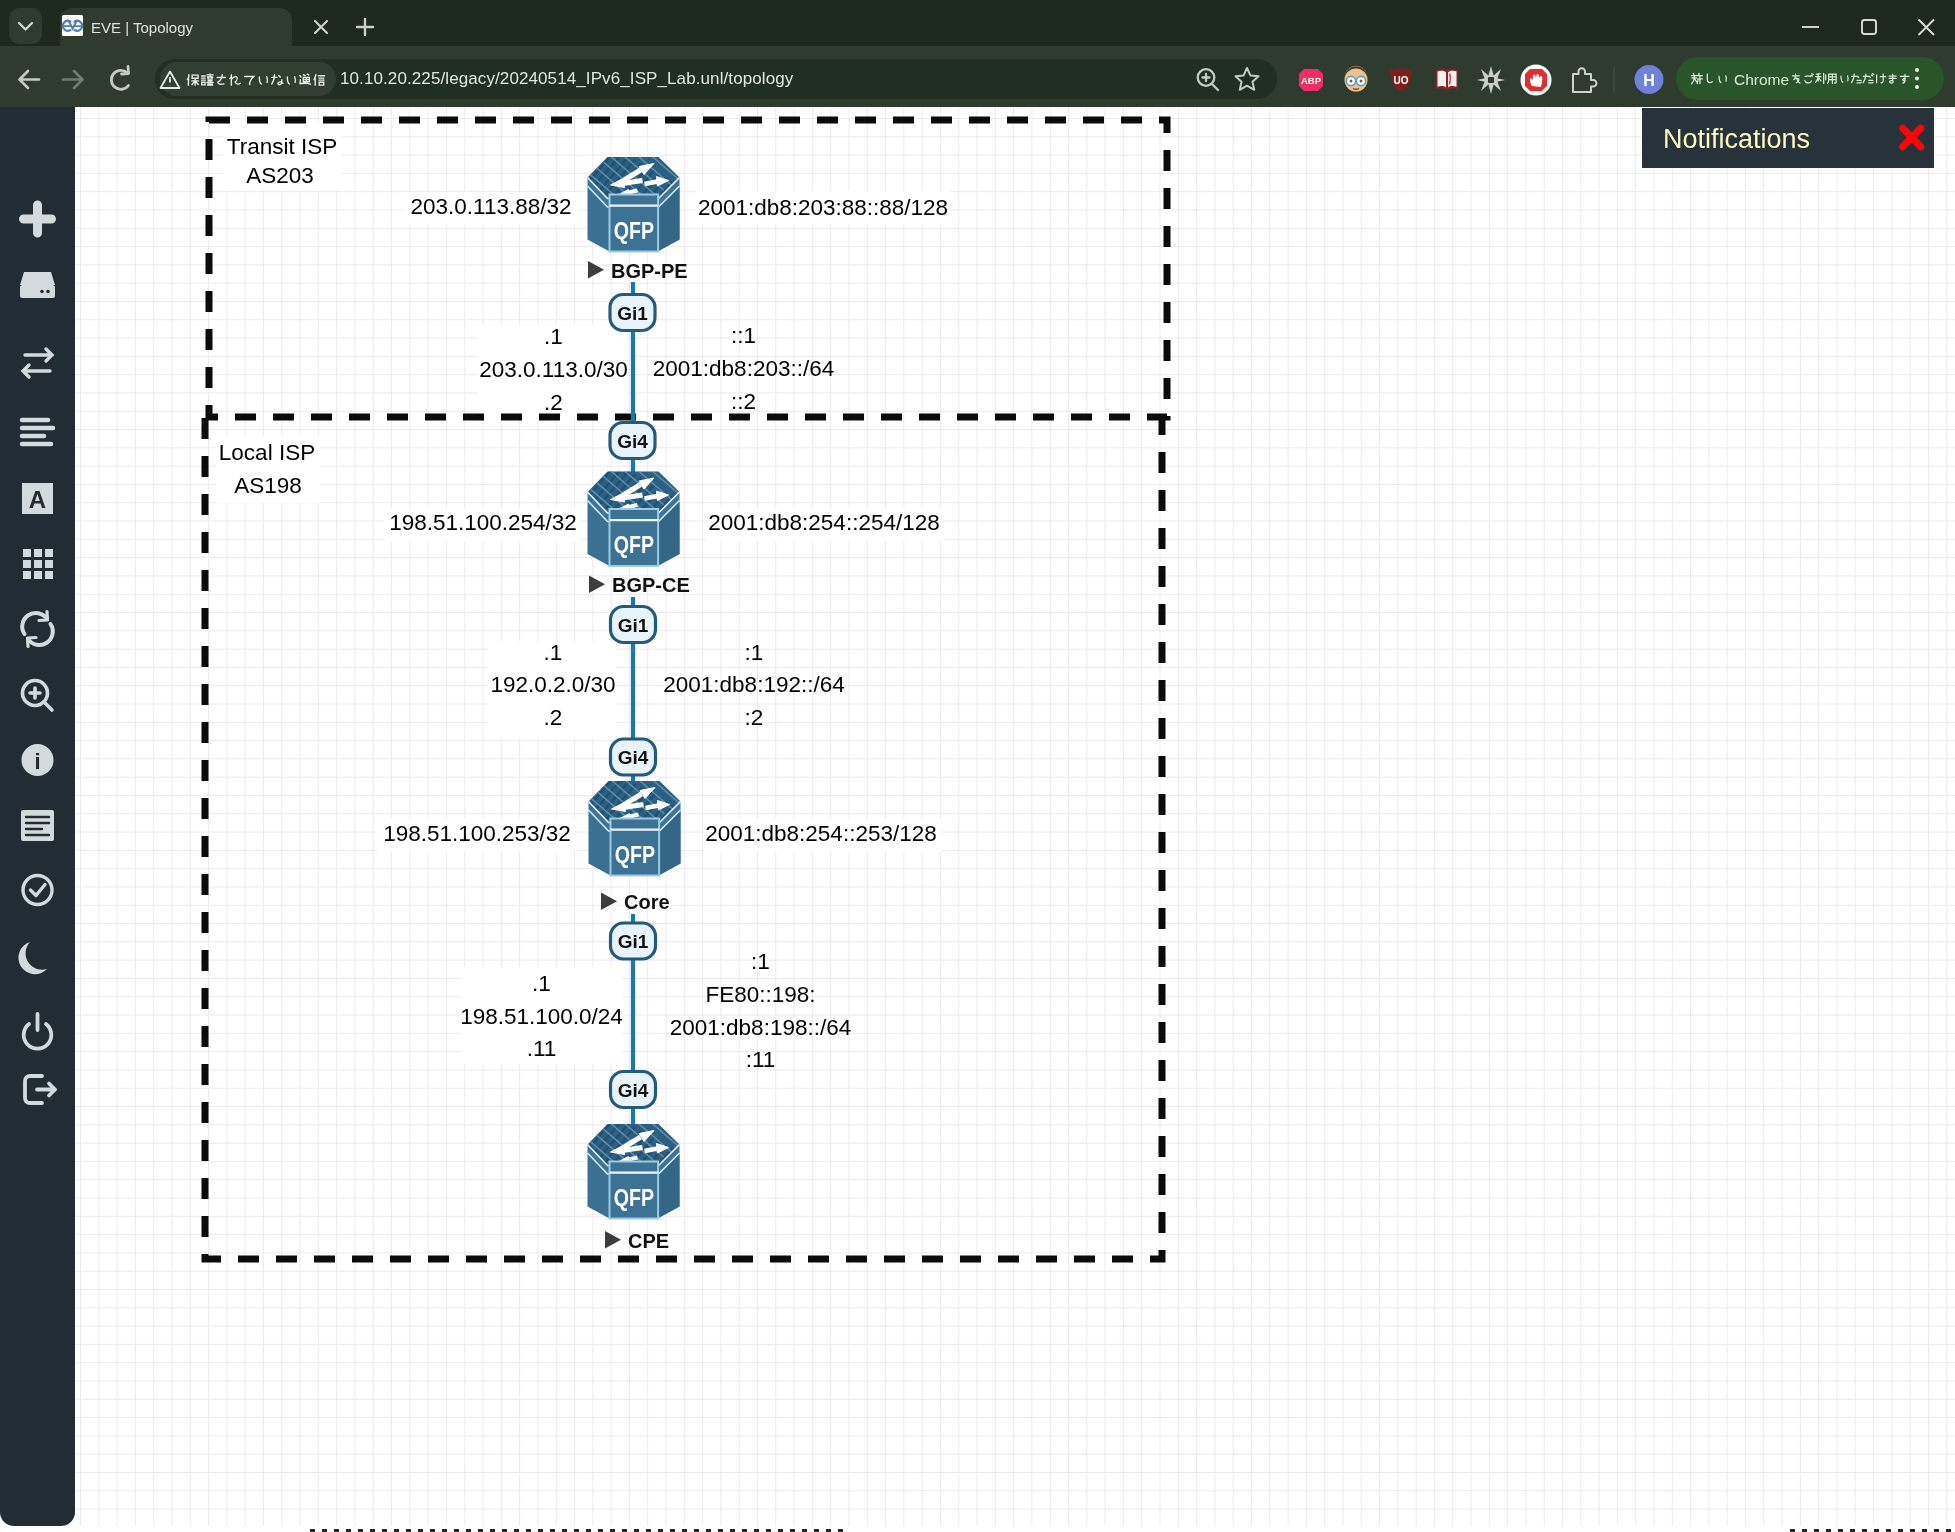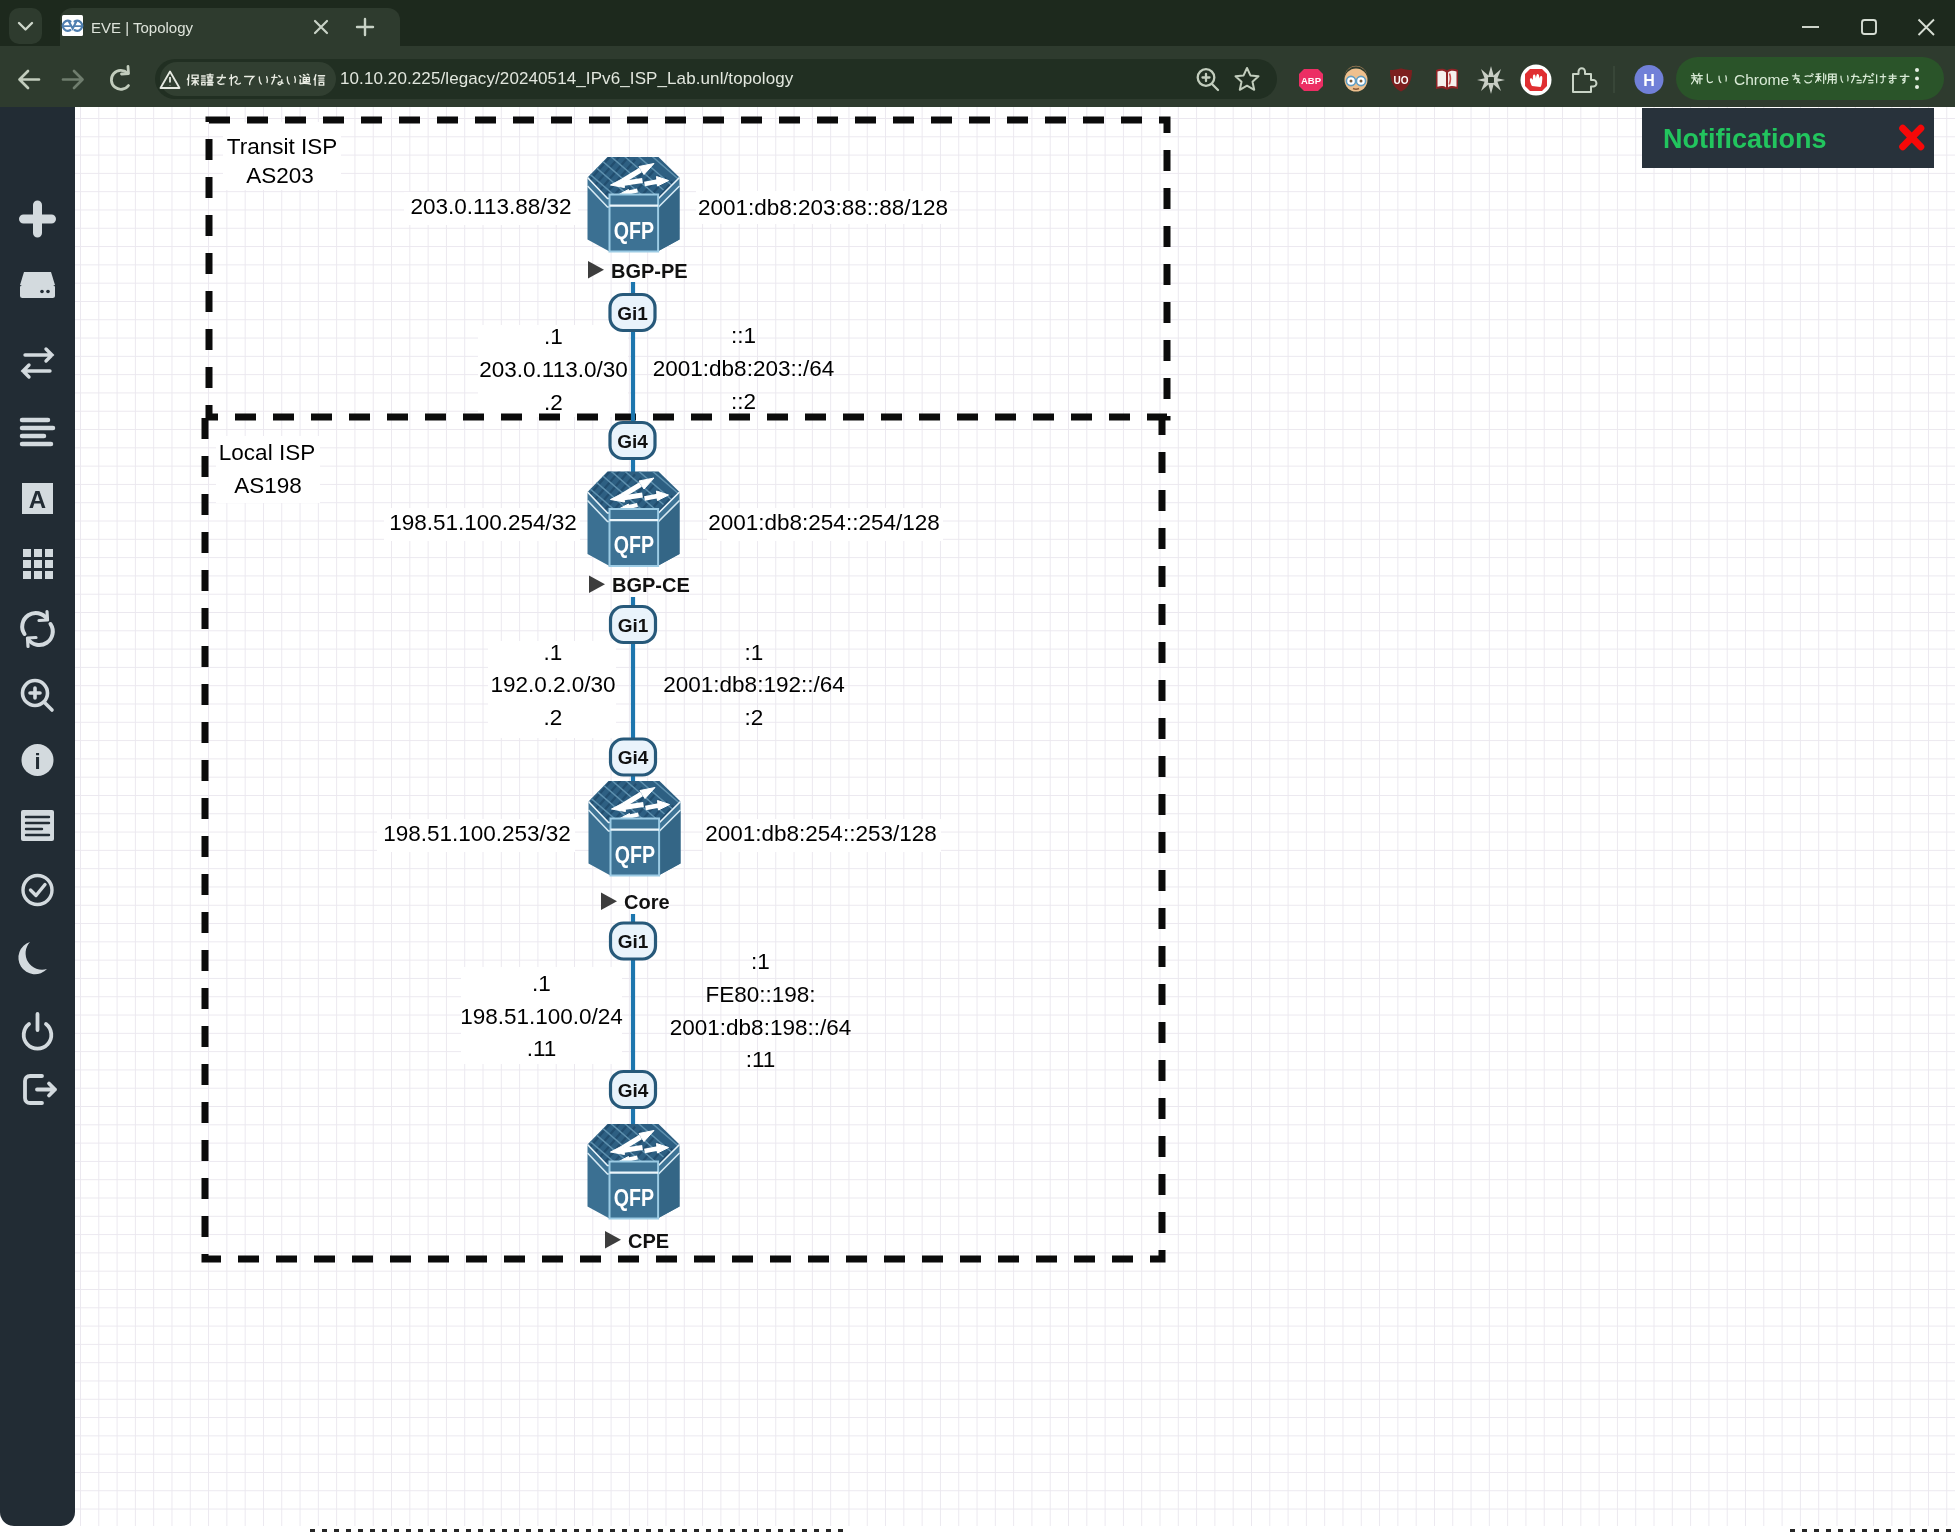--- a/index.html
+++ b/index.html
@@ -7,7 +7,7 @@
   
   #titlebar{position:absolute;left:0;top:0;width:1955px;height:46px;background:#1d291d;}
   #toolbar{position:absolute;left:0;top:46px;width:1955px;height:61px;background:#2e3b2e;}
-  #tab{position:absolute;left:60px;top:8px;width:340px;height:38px;background:#2e3b2e;
+  #tab{position:absolute;left:60px;top:8px;width:232px;height:38px;background:#2e3b2e;
     border-radius:12px 12px 0 0;}
   #chevbtn{position:absolute;left:9px;top:8px;width:33px;height:36px;background:#2e3b2e;border-radius:10px;}
   #tabtitle{position:absolute;left:31px;top:11px;font-size:15px;color:#dde3da;white-space:nowrap;}

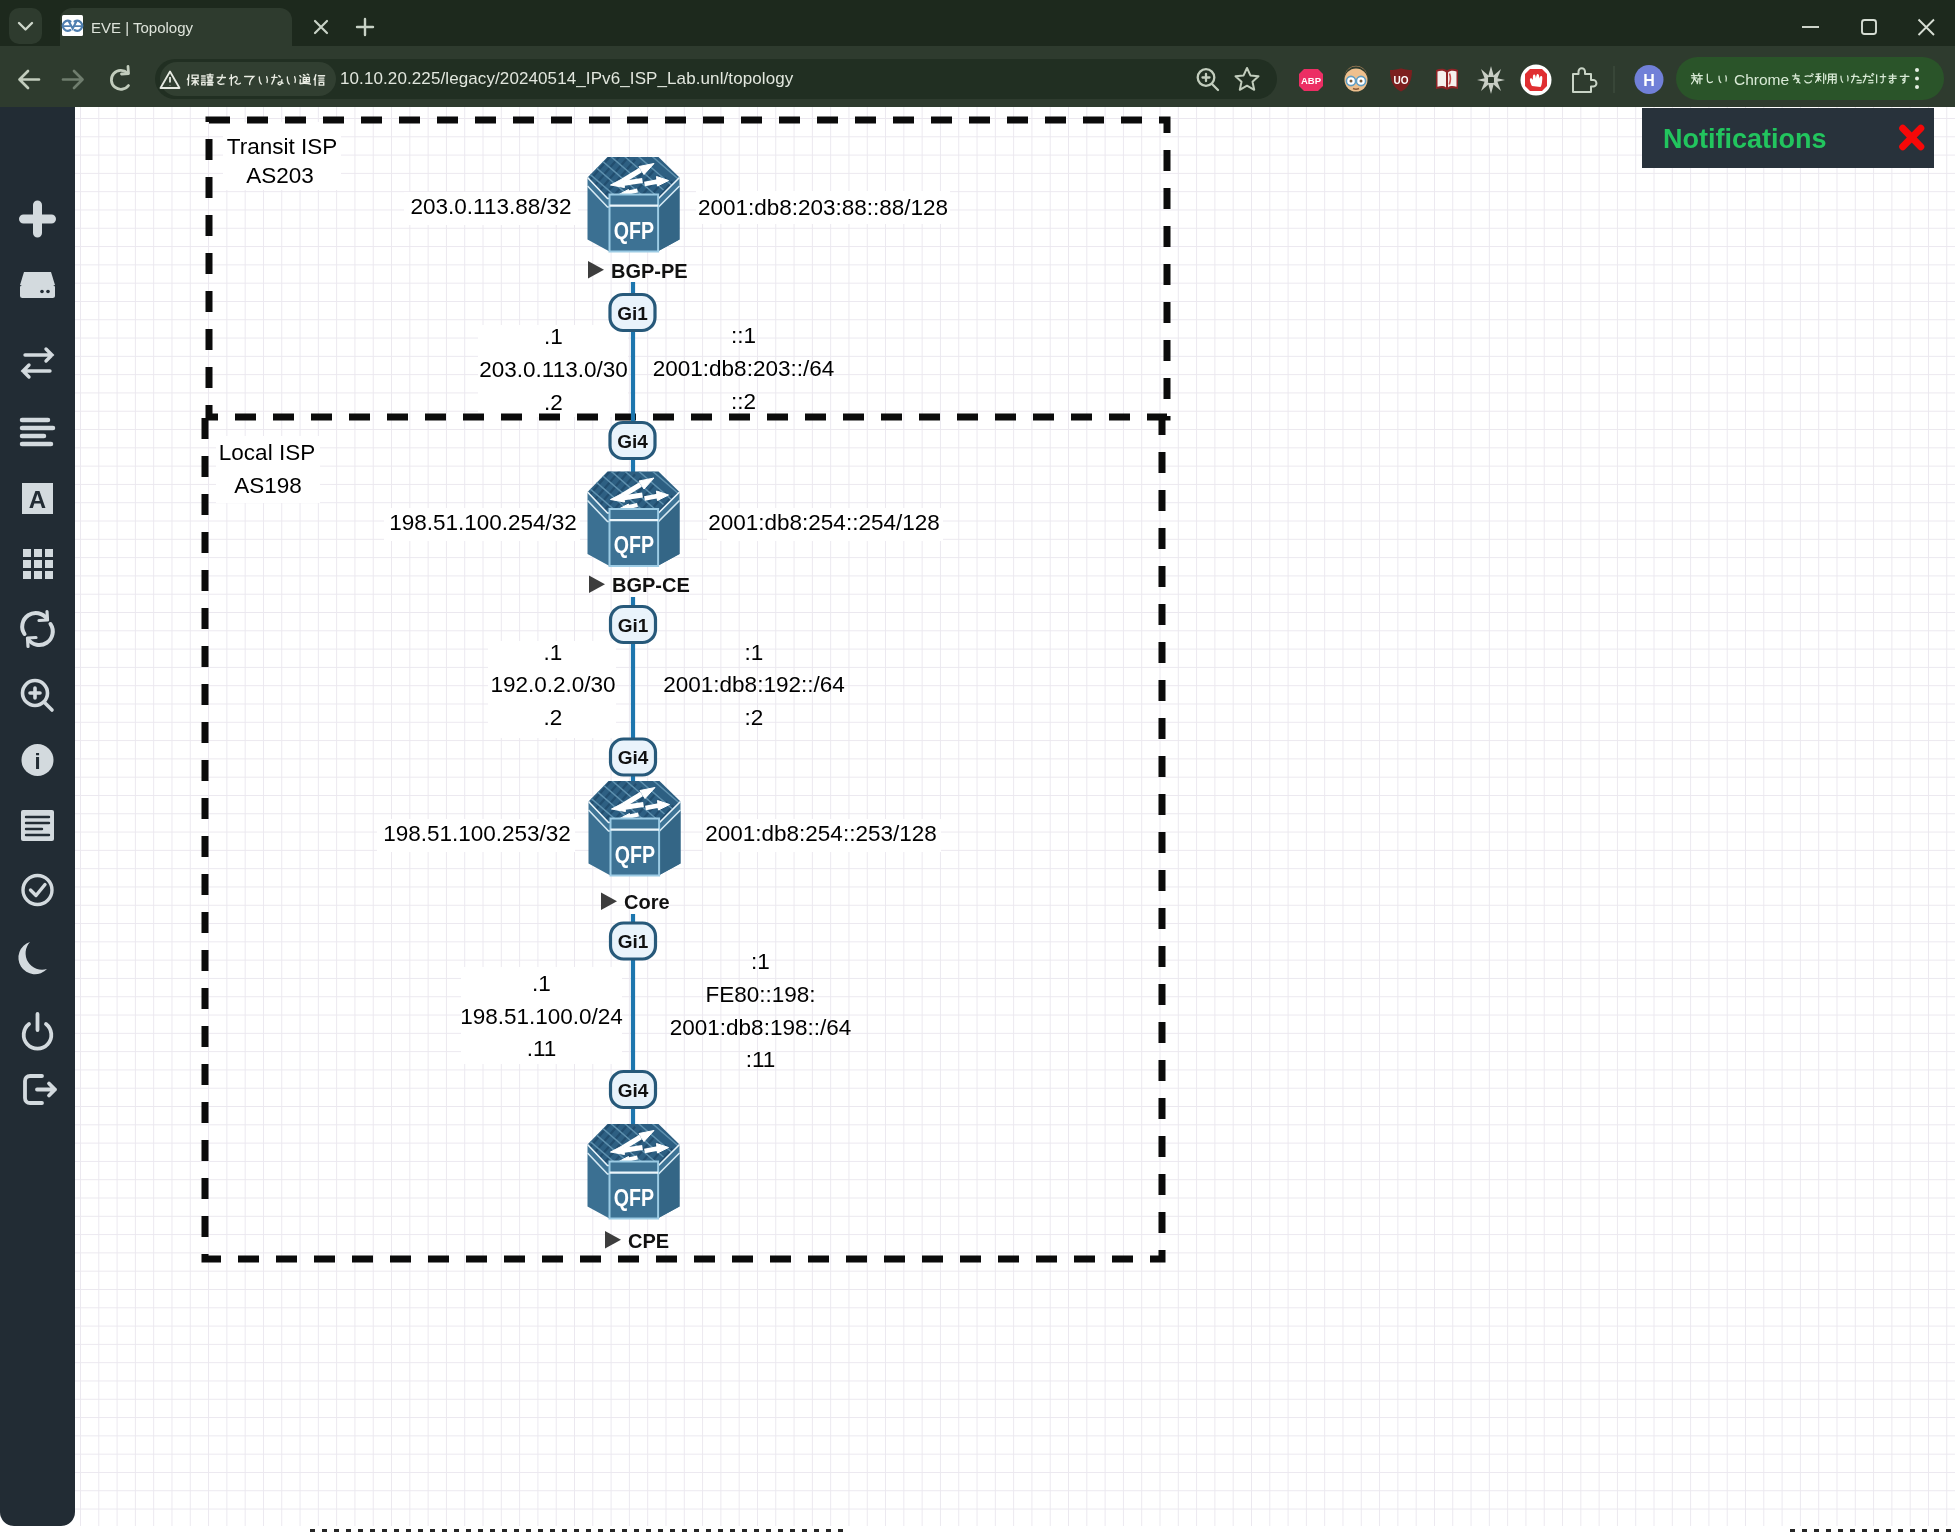--- a/index.html
+++ b/index.html
@@ -21,7 +21,7 @@
                      linear-gradient(to bottom,#ebe8ef 1px,transparent 1px);
     background-size:18.3px 18.3px;background-position:5px 11px;}
   #notif{position:absolute;left:1642px;top:108px;width:292px;height:60px;background:#28323b;}
-  #notiftext{position:absolute;left:21px;top:1px;line-height:60px;font-size:27px;font-weight:bold;color:#22c55e;}
+  #notiftext{position:absolute;left:21px;top:1px;line-height:60px;font-size:27px;font-weight:normal;color:#fef9c3;}
 </style></head>
 <body>
 <div id="titlebar"></div>

